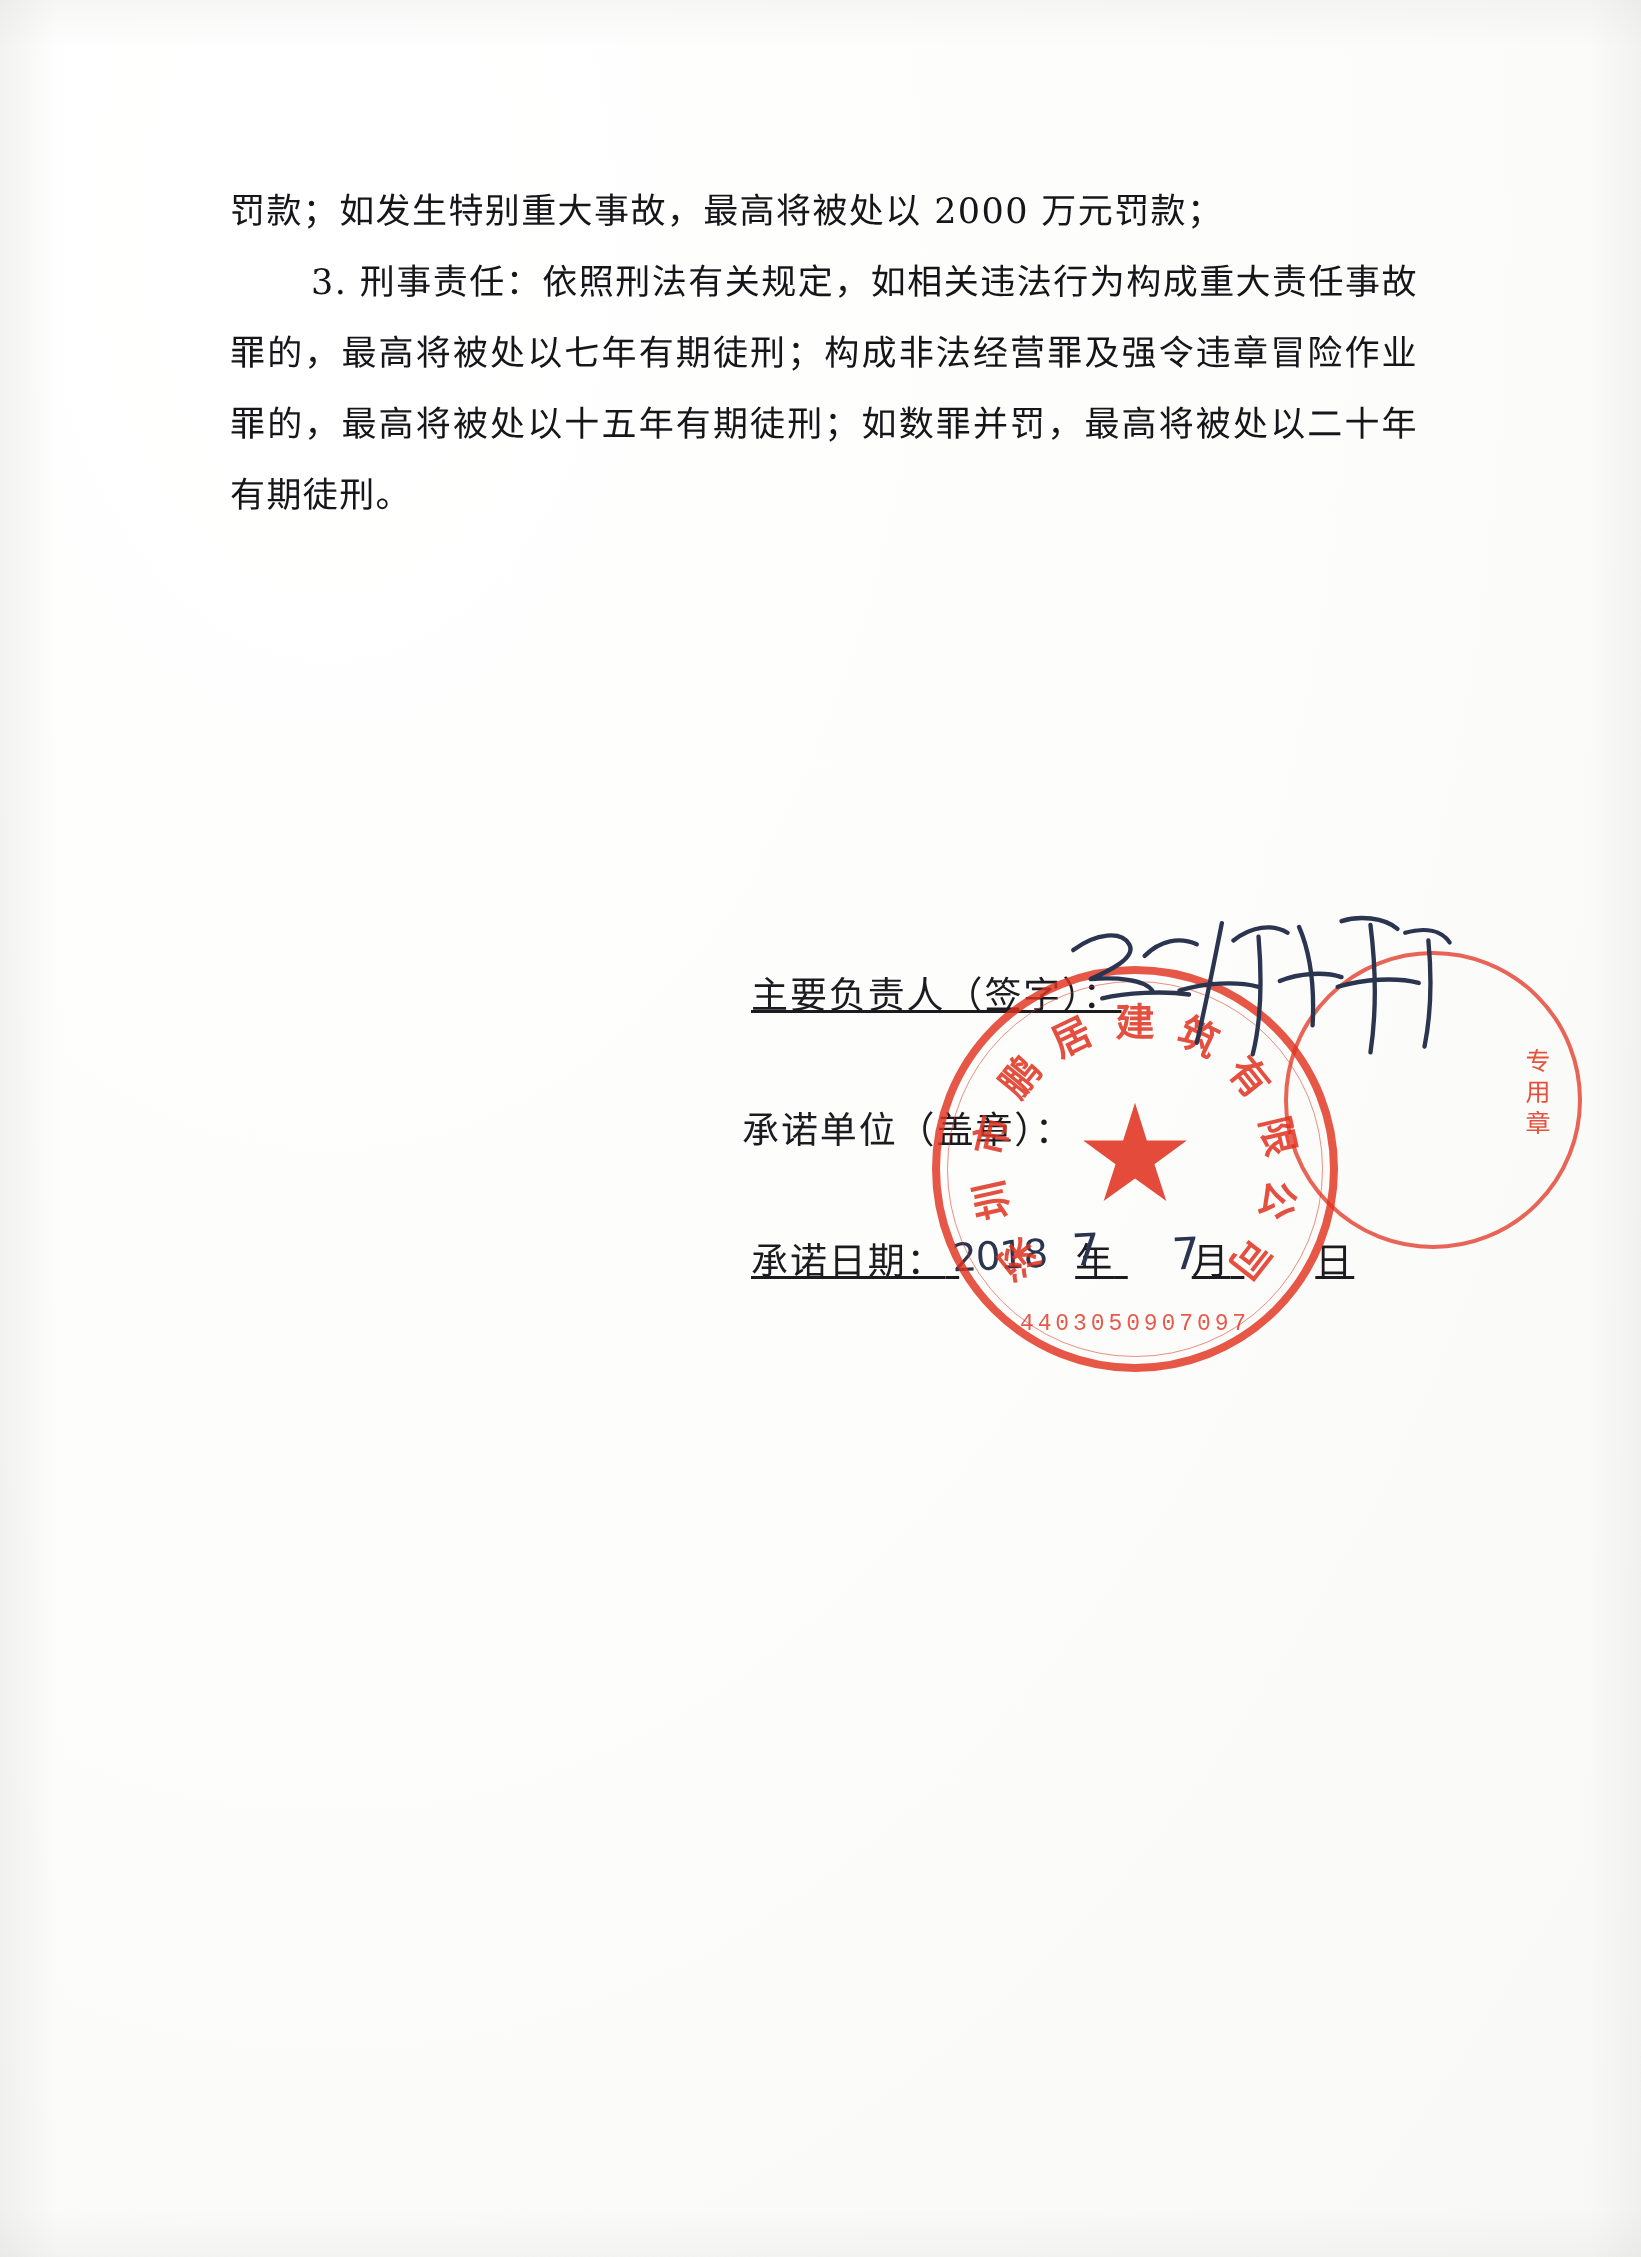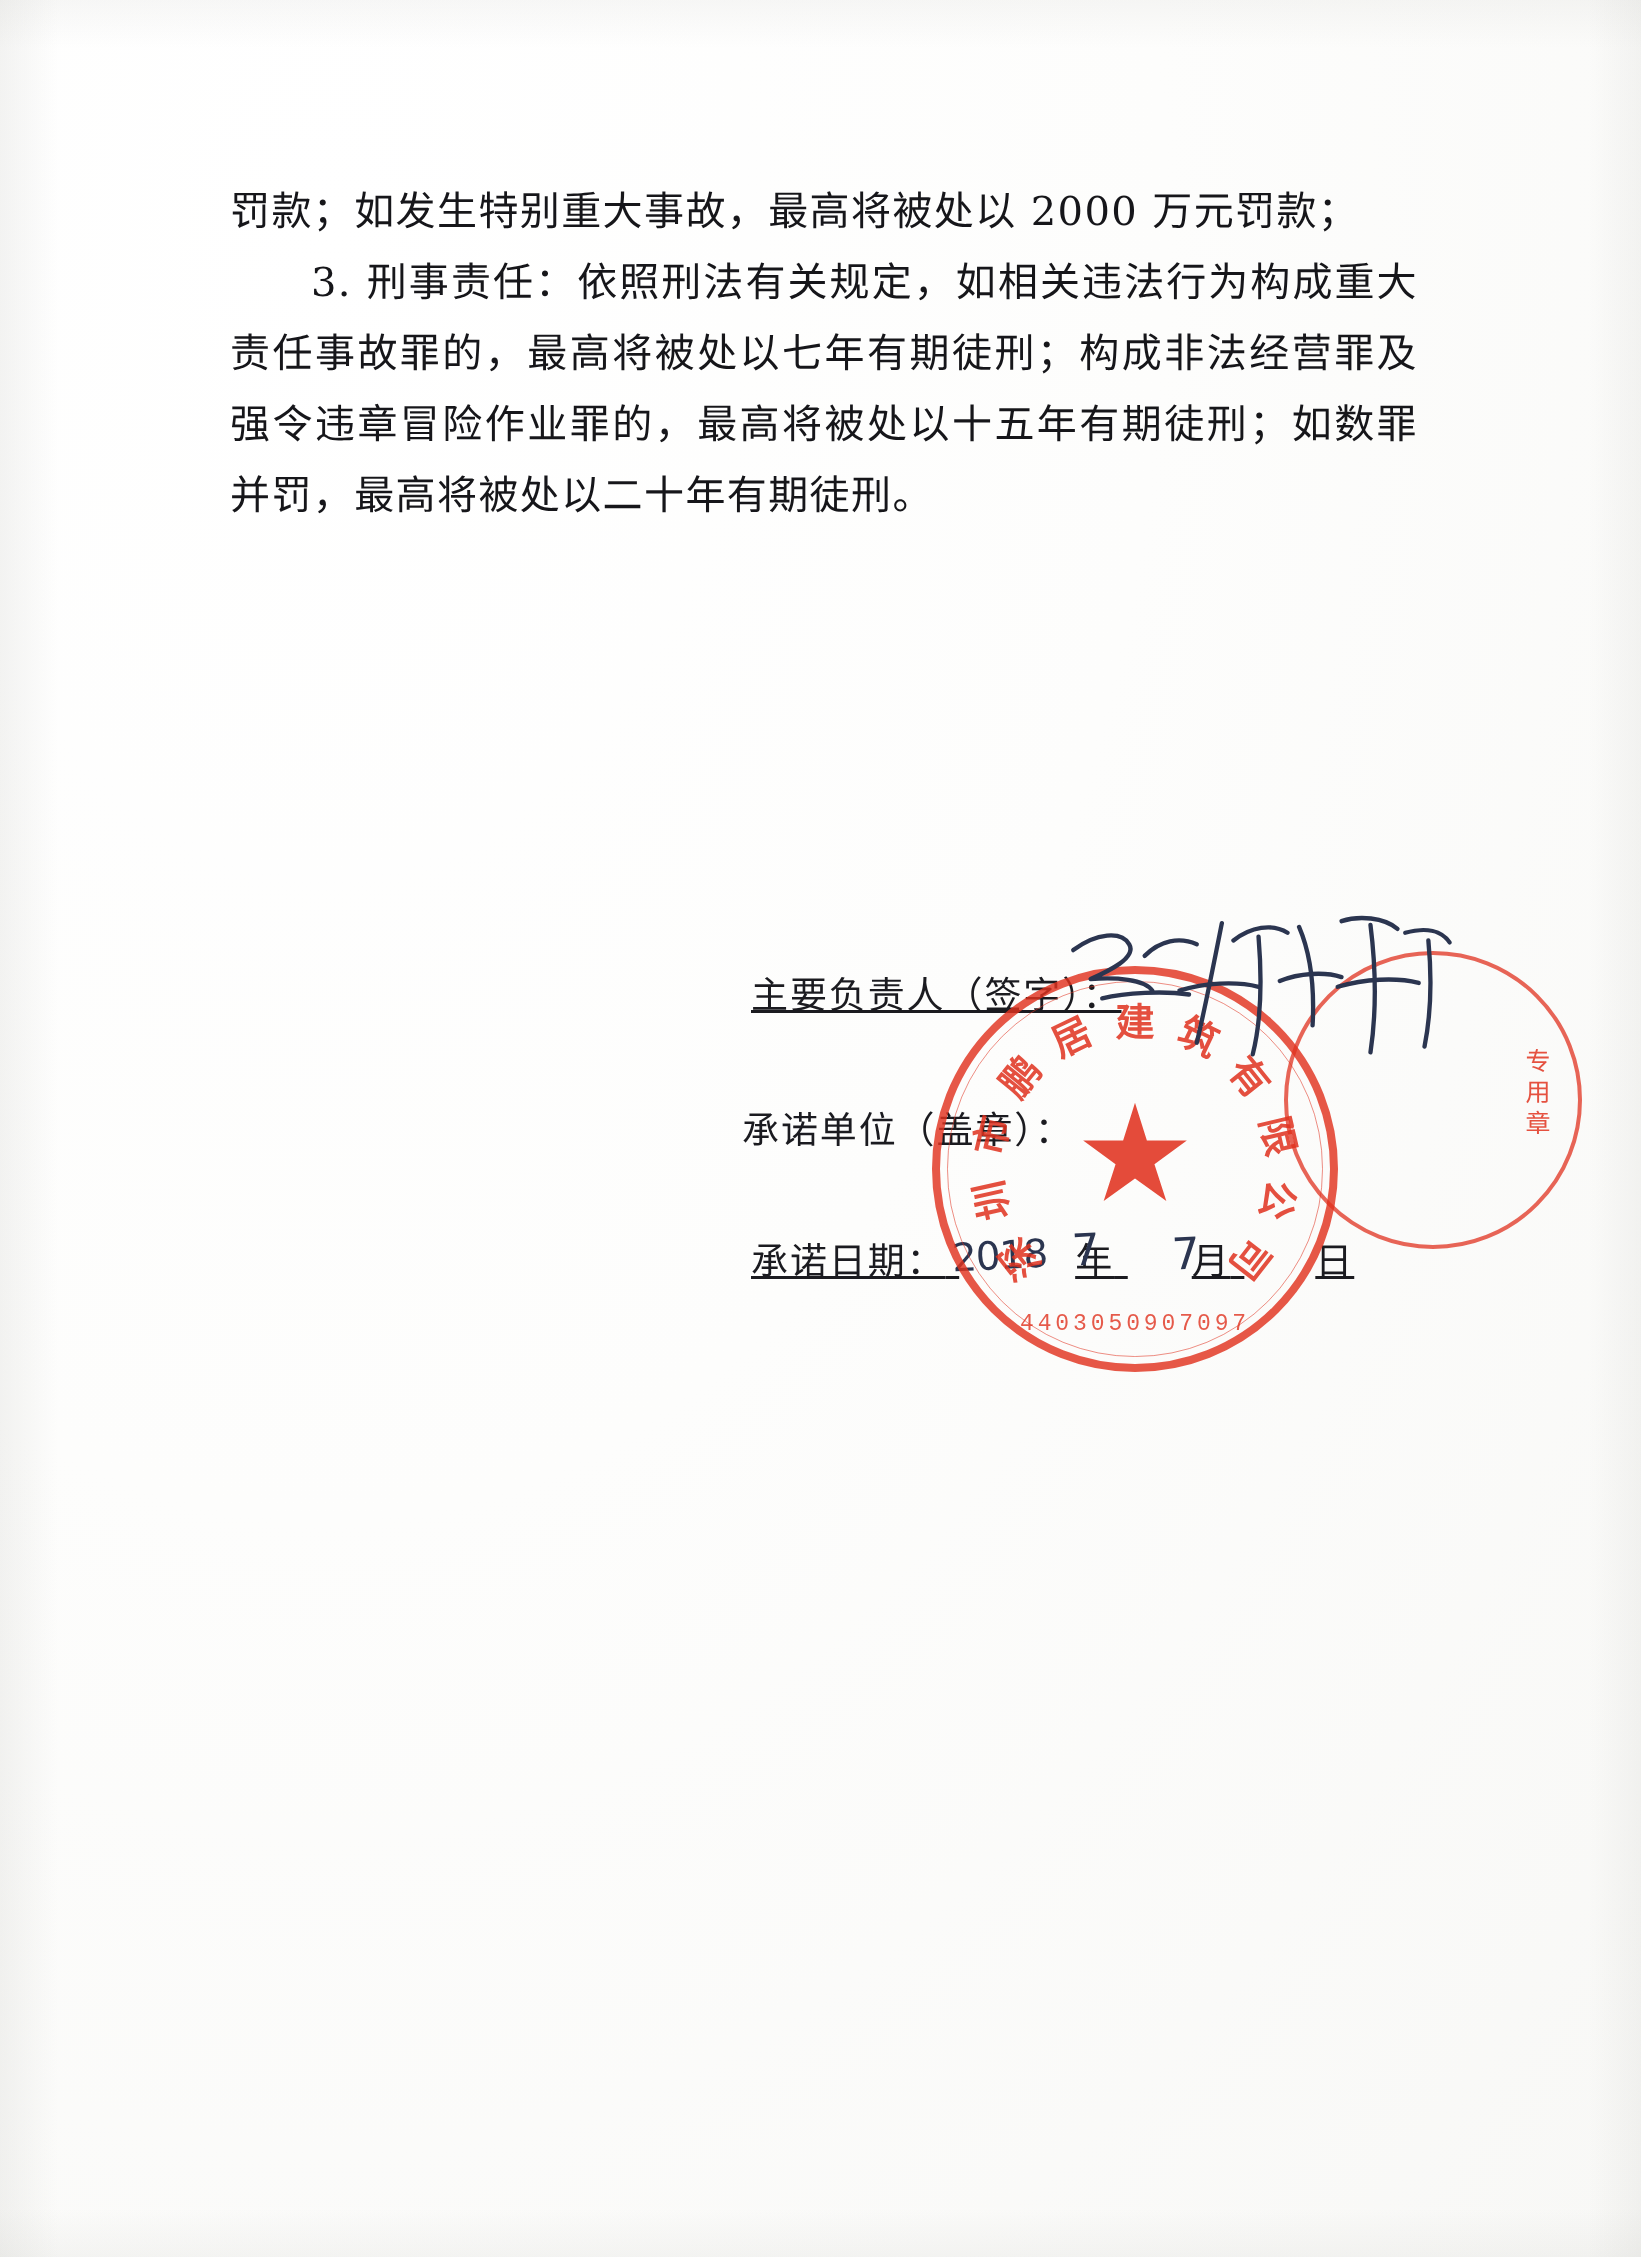--- a/index.html
+++ b/index.html
@@ -45,7 +45,7 @@
   }
 
   .para {
-    font-size: 40px;
+    font-size: 35px;
     line-height: 71px;
     letter-spacing: 1.4px;
     color: #16161a;

